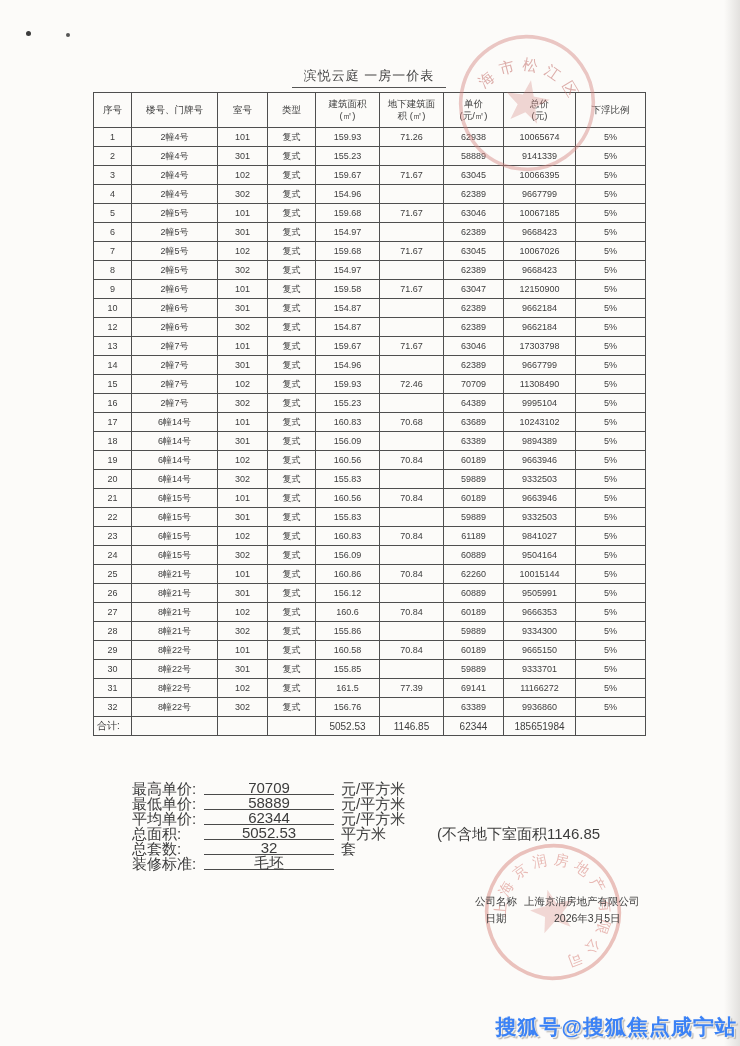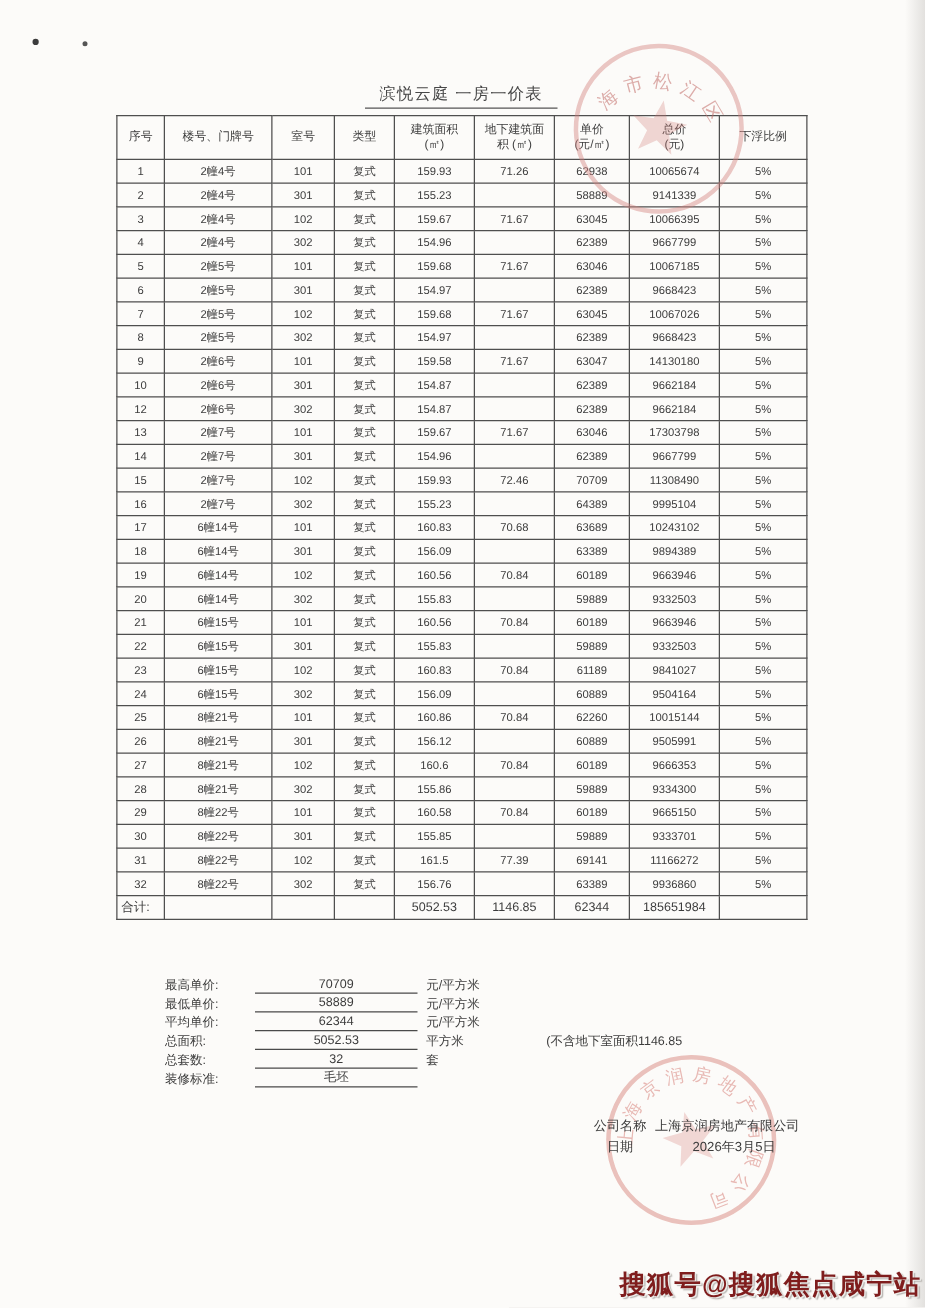--- a/index.html
+++ b/index.html
@@ -214,7 +214,7 @@
           <td>159.58</td>
           <td>71.67</td>
           <td>63047</td>
-          <td>14130180</td>
+          <td>12150900</td>
           <td>5%</td>
         </tr>
         <tr>

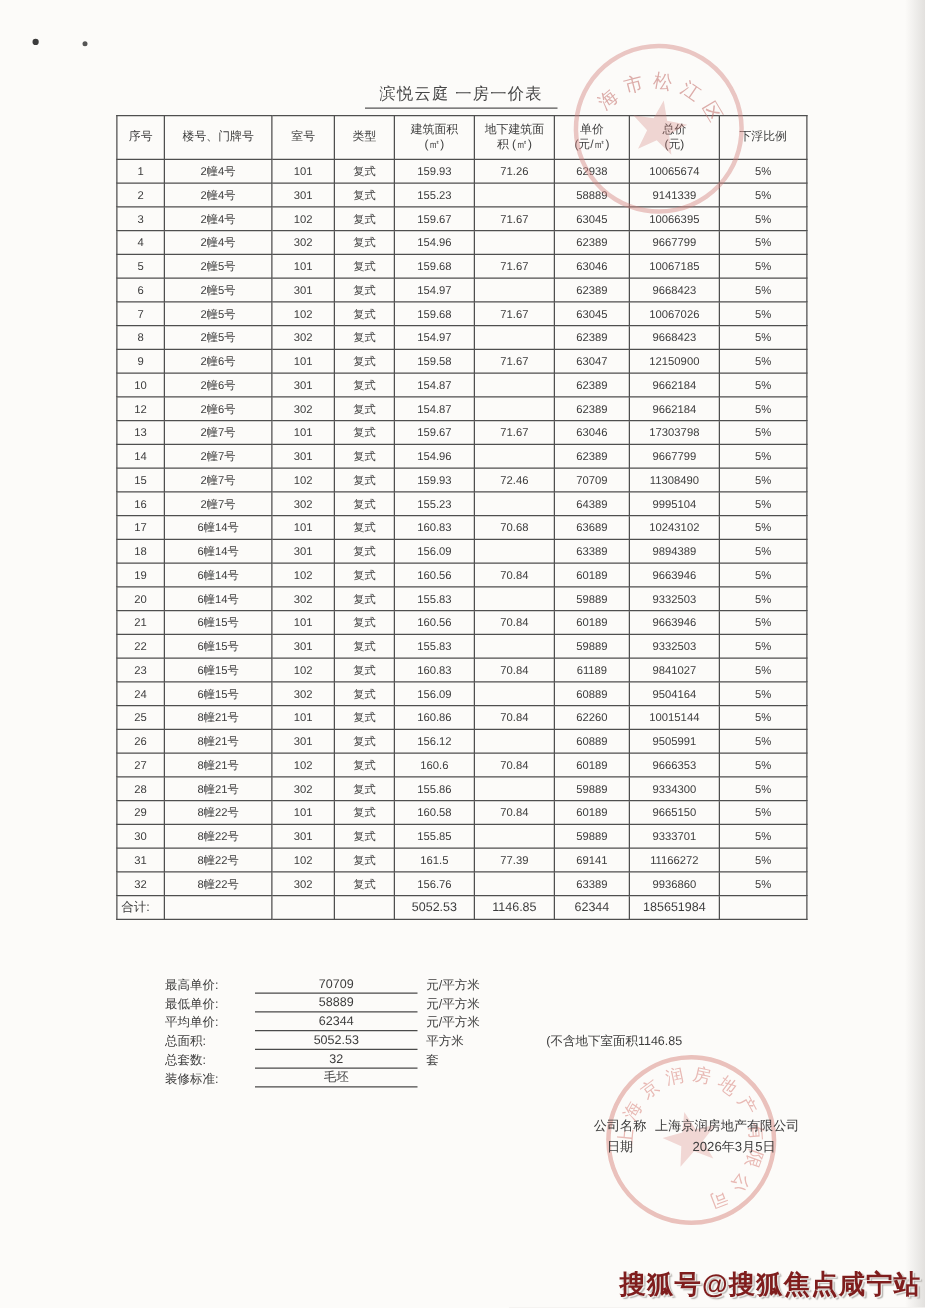--- a/index.html
+++ b/index.html
@@ -47,7 +47,7 @@
   table.price tr.total-row td:first-child{text-align:left;padding-left:3px;}
 
   .summary{
-    position:absolute;left:132px;top:780px;font-size:10px;color:#3c3c3c;
+    position:absolute;left:132px;top:780px;font-size:15px;color:#3c3c3c;
   }
   .summary-row{display:flex;align-items:flex-end;height:15px;line-height:13px;}
   .summary-label{width:72px;}

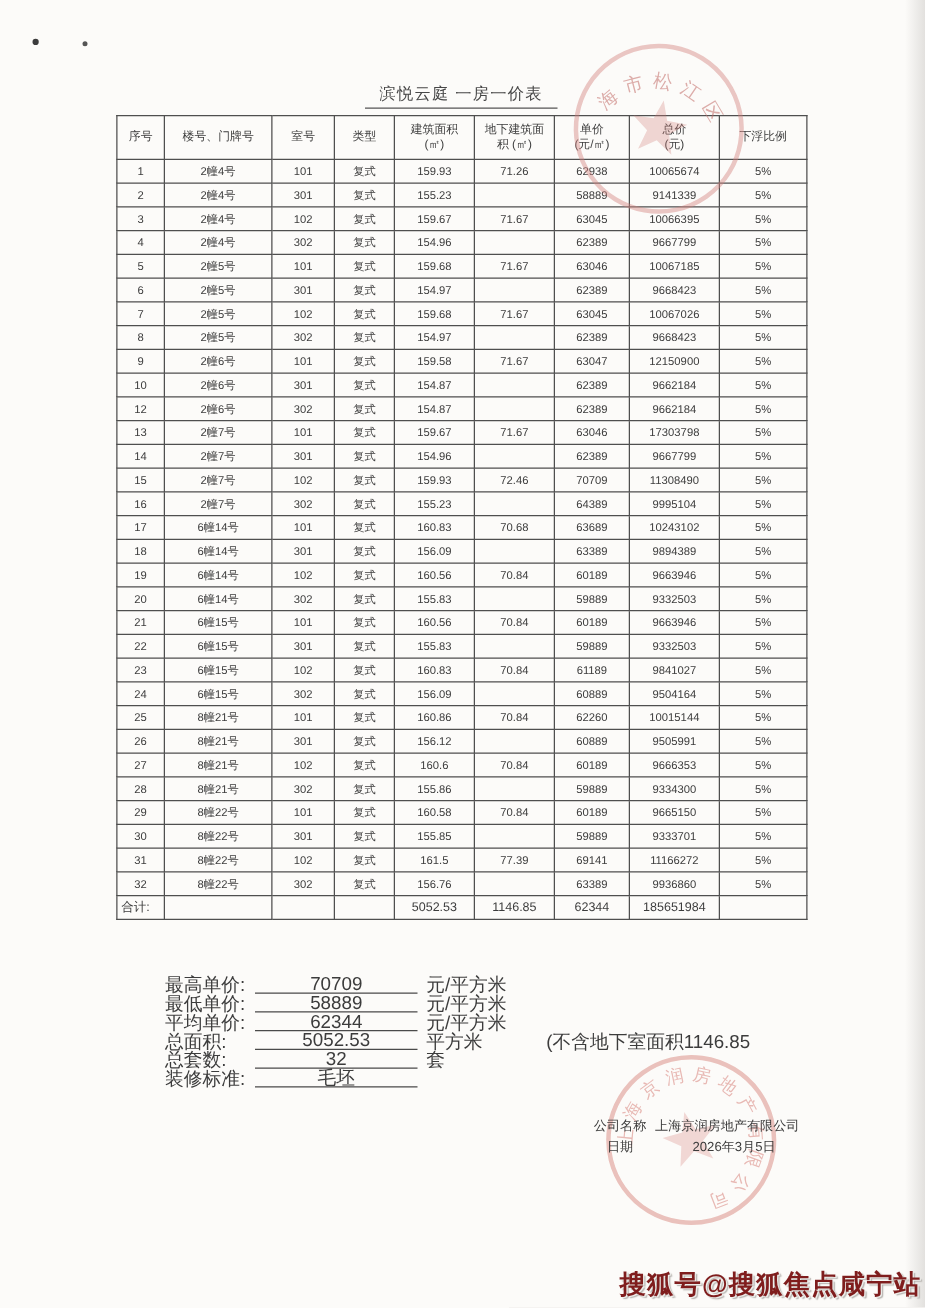--- a/index.html
+++ b/index.html
@@ -71,7 +71,7 @@
 
   .watermark{
     position:absolute;right:3px;bottom:5px;
-    font-size:21px;font-weight:700;letter-spacing:1px;color:#7f1d1d;
+    font-size:21px;font-weight:700;letter-spacing:1px;color:#3b82f6;
     text-shadow:1px 1px 0 #ededea,2px 2px 1px #b5b2ae;
     z-index:4;
   }

